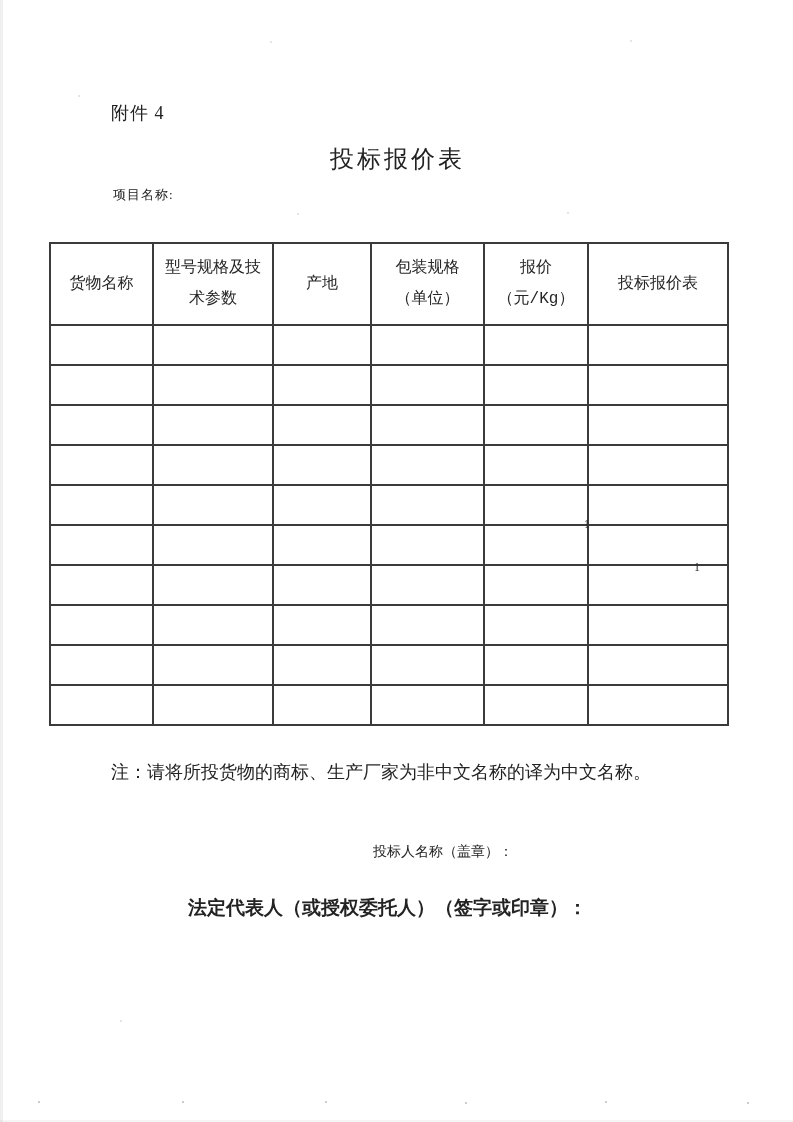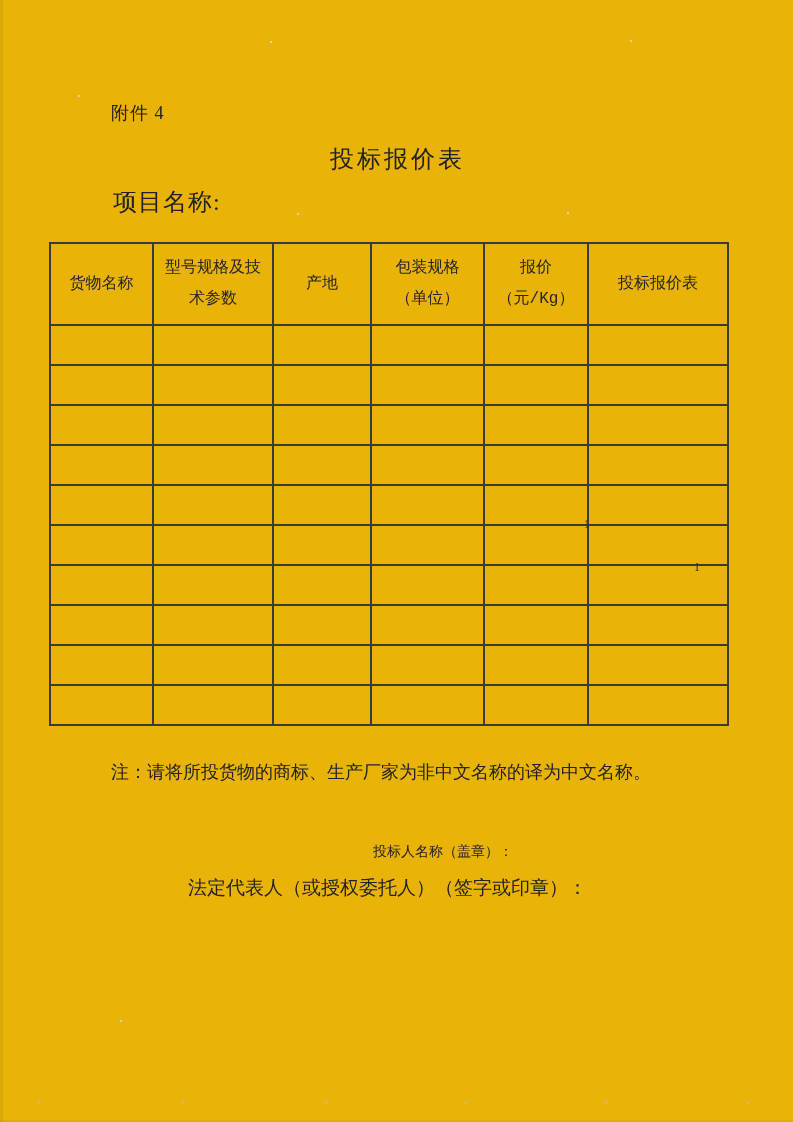--- a/index.html
+++ b/index.html
@@ -8,7 +8,7 @@
     width: 793px;
     height: 1122px;
     margin: 0 auto;
-    background: #eab308;
+    background: #ffffff;
     font-family: "Liberation Serif", serif;
     color: #222;
     overflow: hidden;

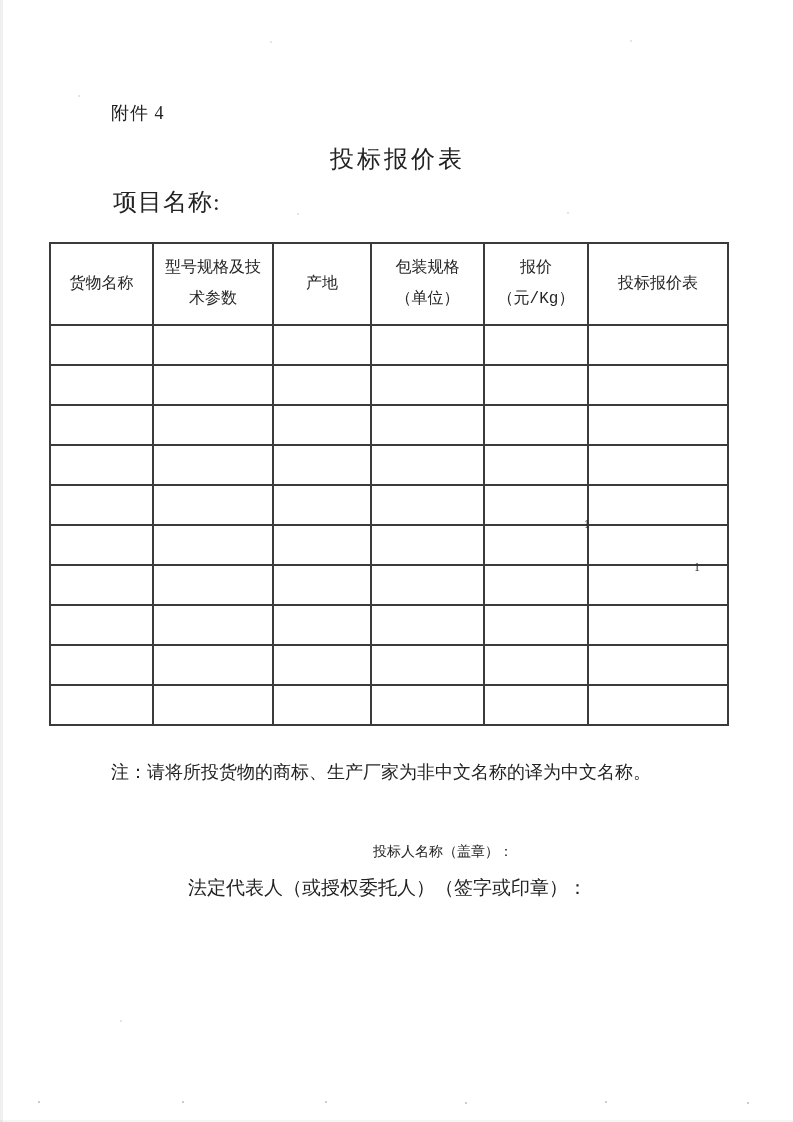--- a/index.html
+++ b/index.html
@@ -34,7 +34,7 @@
   }
   .project-label {
     position: absolute; left: 113px; top: 186px;
-    font-size: 24px; letter-spacing: 1px; white-space: nowrap;
+    font-size: 13px; letter-spacing: 1px; white-space: nowrap;
   }
 
   .quote-table {

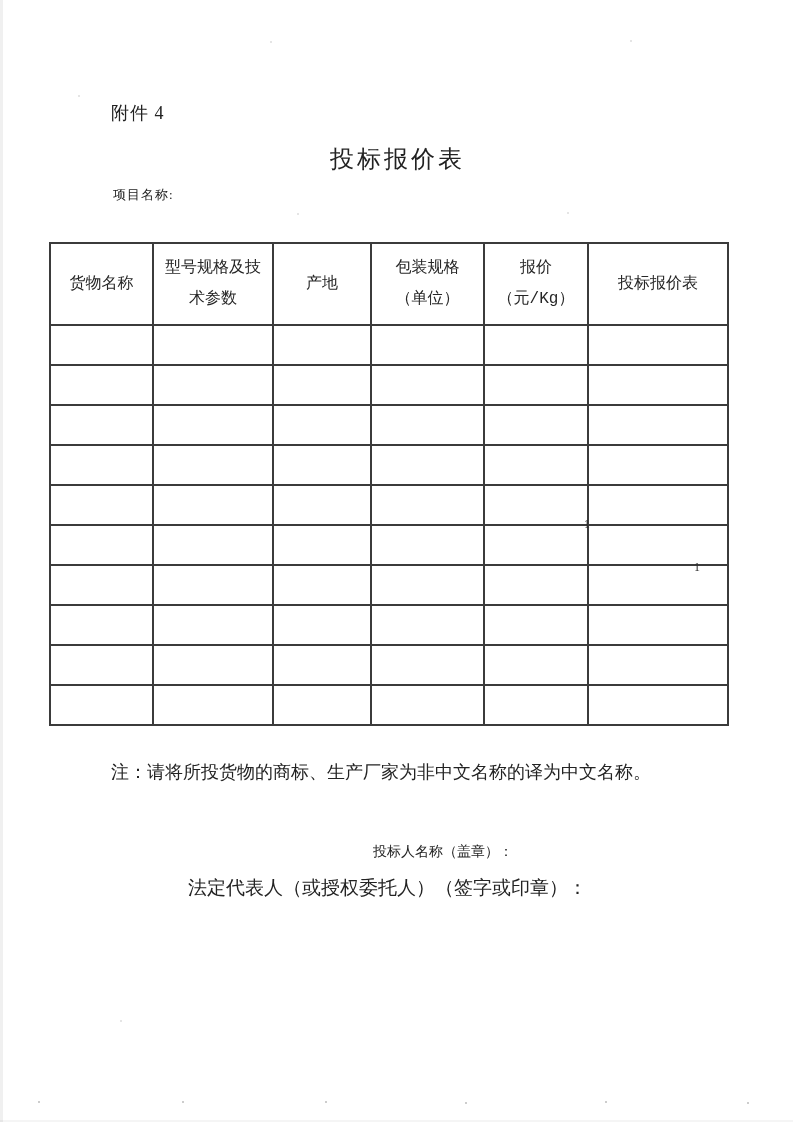--- a/index.html
+++ b/index.html
@@ -65,8 +65,8 @@
     font-size: 14px; white-space: nowrap; color: #232323;
   }
   .legal-line {
-    position: absolute; left: 188px; top: 875px;
-    font-size: 19px; white-space: nowrap; color: #232323;
+    position: absolute; left: 188px; top: 895px;
+    font-size: 19px; white-space: nowrap; color: #232323; font-weight: bold;
   }
 
   .scan-mark {

